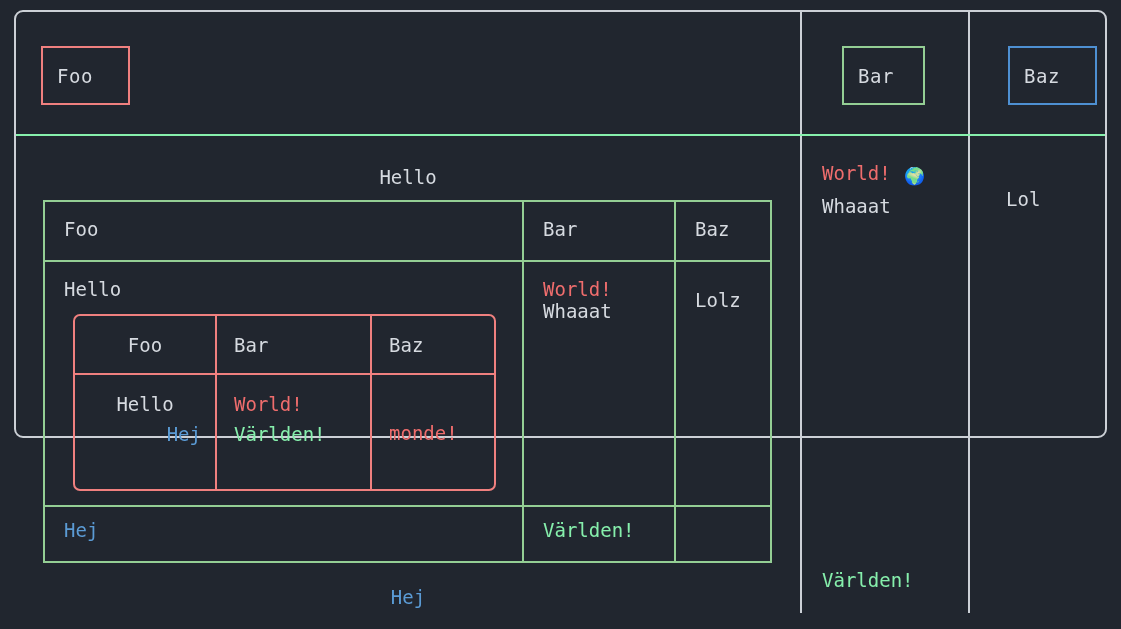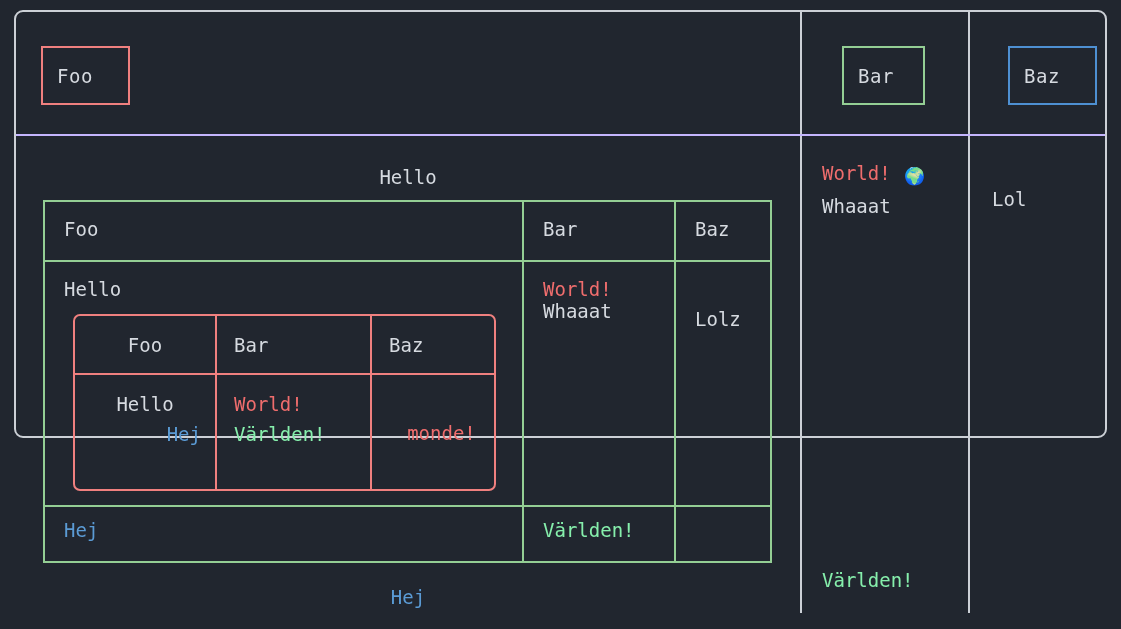--- a/index.html
+++ b/index.html
@@ -45,7 +45,7 @@
   .outer-row.r1 { top: 0;   height: 122px; }
   .outer-row.r2 { top: 122px; height: 479px; }
 
-  .outer-row.r2 { border-top: 2px solid #c4b5fd; box-sizing: border-box; }
+  .outer-row.r2 { border-top: 2px solid #86efac; box-sizing: border-box; }
 
   .ocell {
     position: absolute;

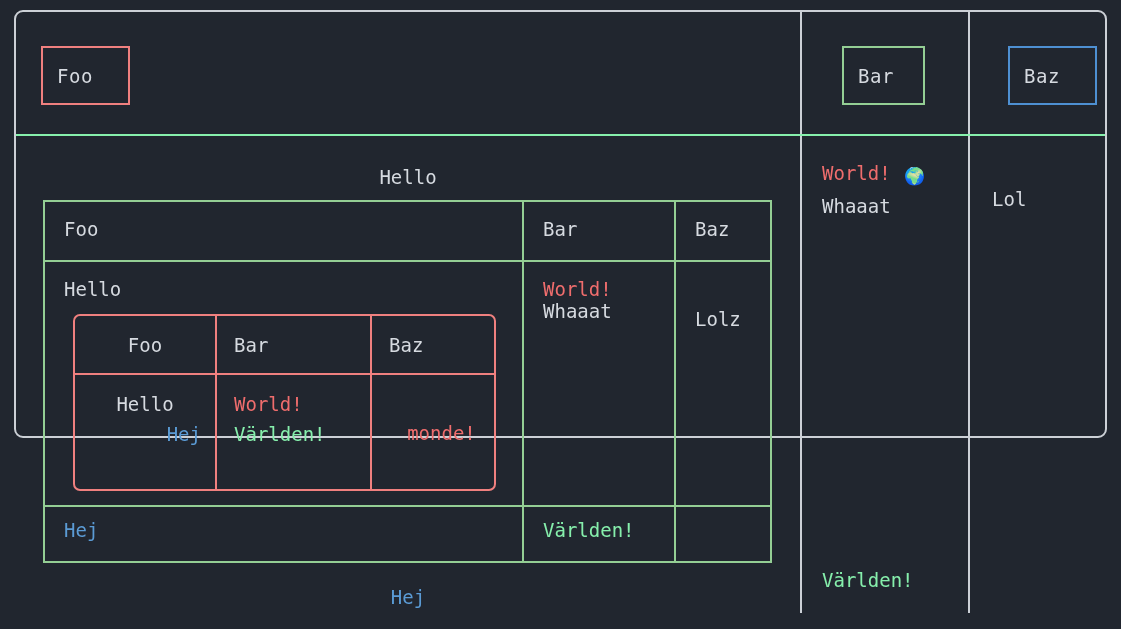--- a/index.html
+++ b/index.html
@@ -105,7 +105,7 @@
     white-space: nowrap;
   }
   .lol-cell {
-    padding: 52px 0 0 22px;
+    padding: 52px 0 0 36px;
     box-sizing: border-box;
     font-size: 19px;
   }

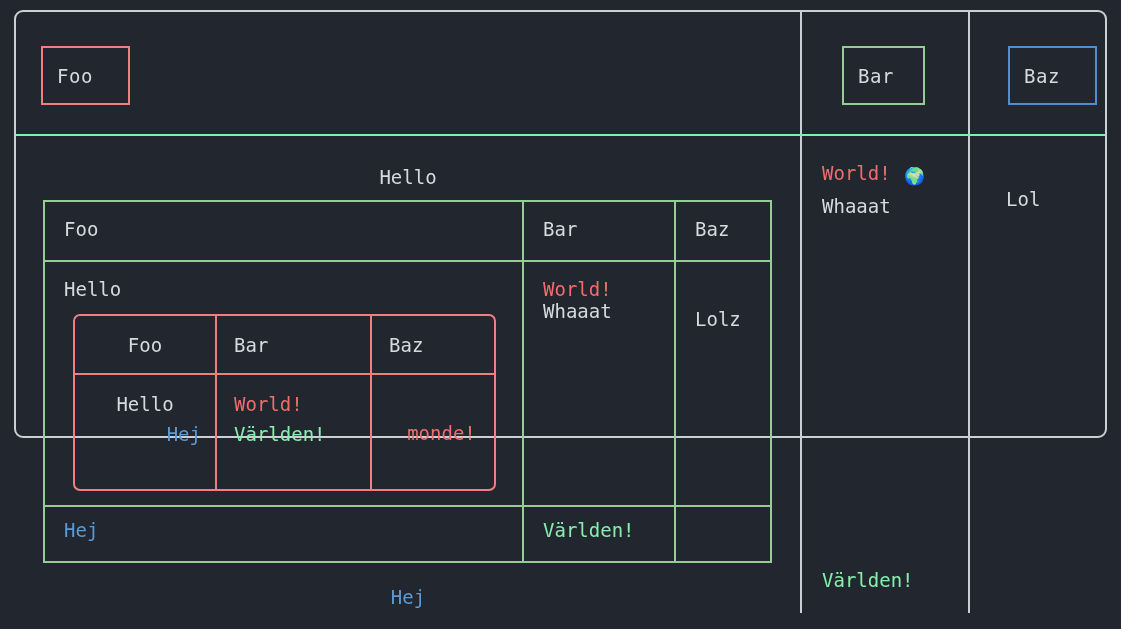--- a/index.html
+++ b/index.html
@@ -165,7 +165,7 @@
   .mcell.m2 { left: 477px; width: 152px; border-left: 2px solid #94ce94; padding: 16px 0 0 19px; }
   .mcell.m3 { left: 629px; width: 96px;  border-left: 2px solid #94ce94; padding: 16px 0 0 19px; }
 
-  .mid-row.br .mcell.m3 { padding-top: 46px; }
+  .mid-row.br .mcell.m3 { padding-top: 27px; }
   .mid-row.fr .mcell.m1,
   .mid-row.fr .mcell.m2,
   .mid-row.fr .mcell.m3 { padding-top: 12px; }

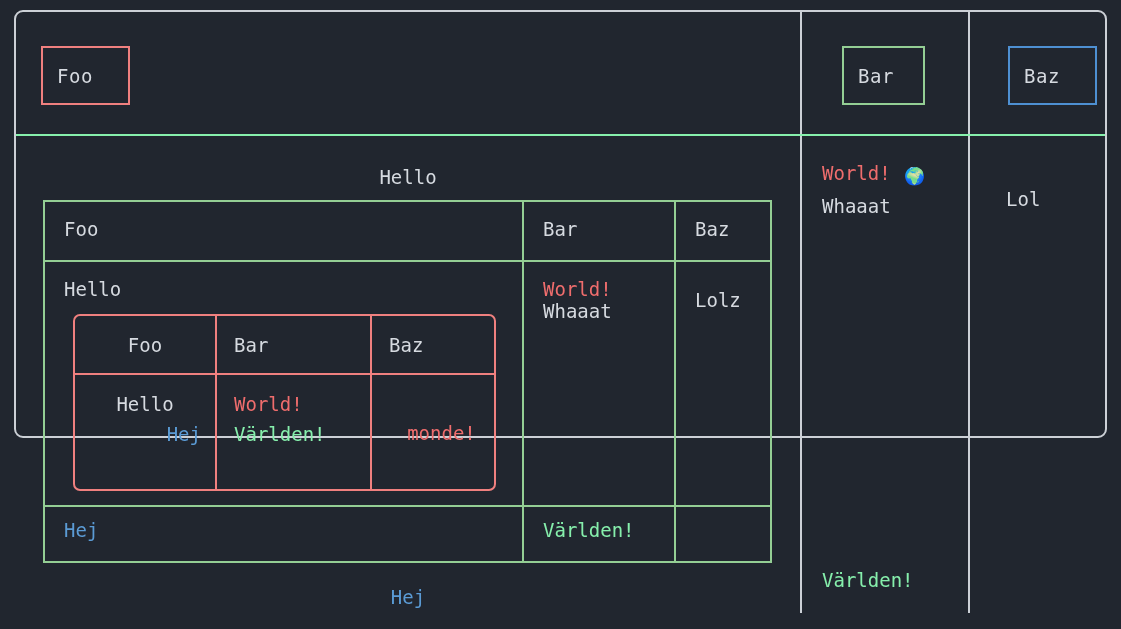--- a/index.html
+++ b/index.html
@@ -201,7 +201,7 @@
   }
   .icell.i1 { left: 0px;   width: 140px; }
   .icell.i2 { left: 140px; width: 155px; border-left: 2px solid #f0807f; }
-  .icell.i3 { left: 295px; width: 124px; border-left: 2px solid #f0807f; justify-content: center; }
+  .icell.i3 { left: 295px; width: 124px; border-left: 2px solid #f0807f; }
 
   .inner-row.ih .icell { display: flex; align-items: center; }
   .inner-row.ih .icell.i1 { justify-content: center; }

